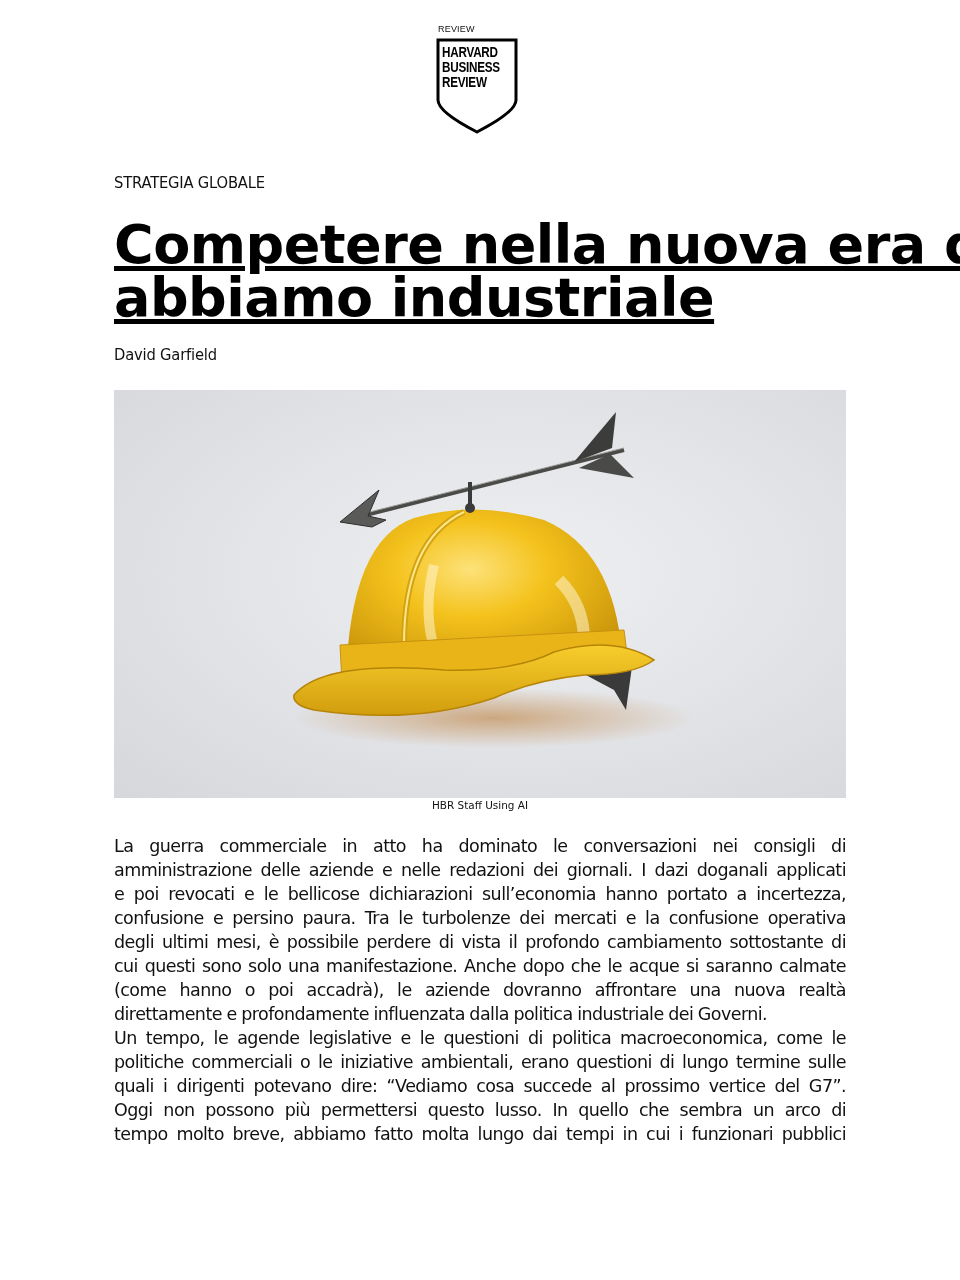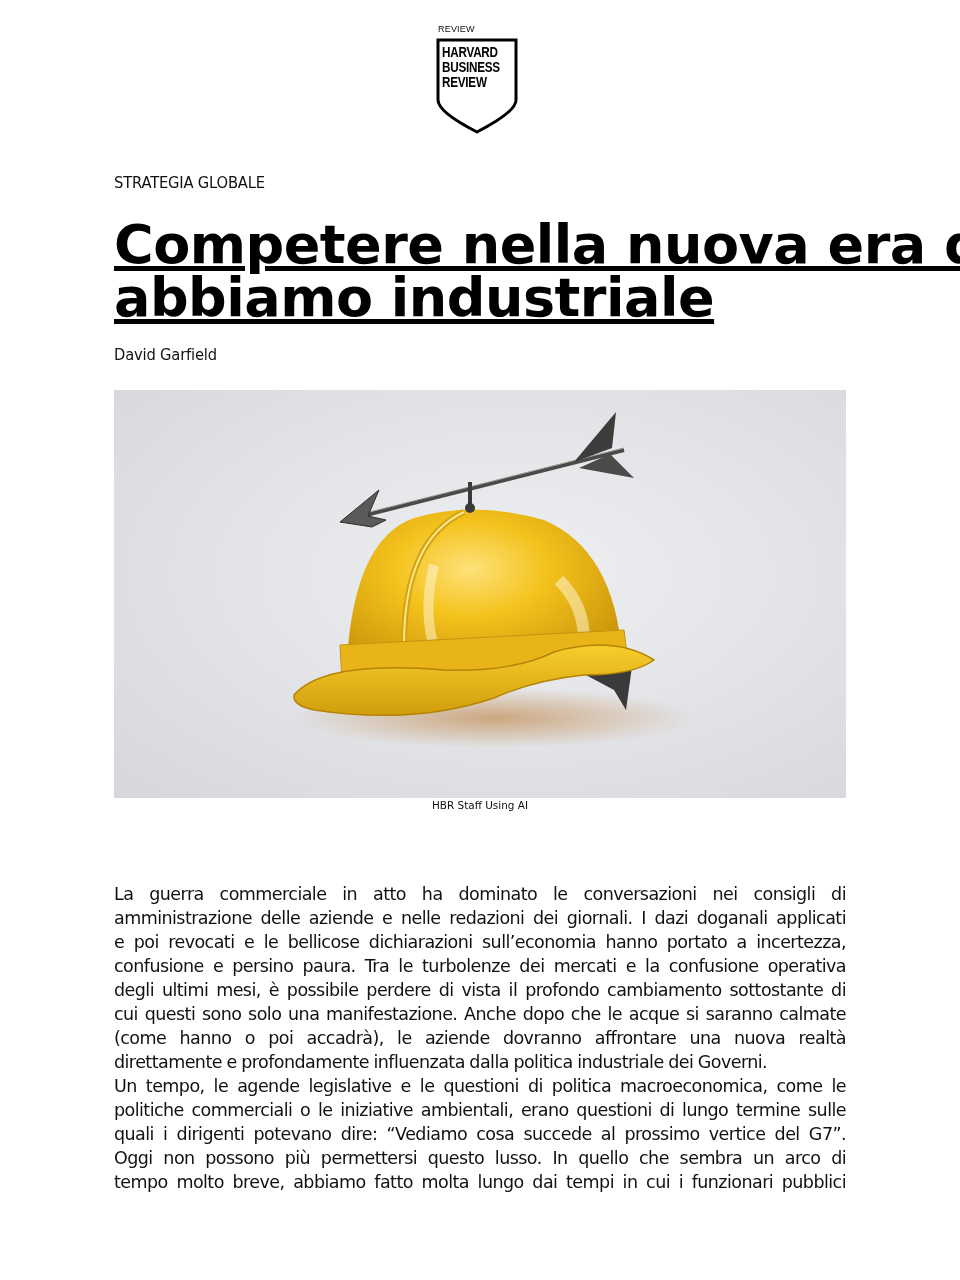--- a/index.html
+++ b/index.html
@@ -25,7 +25,7 @@
 
   .caption { position:absolute; left:0; width:960px; top:799px; text-align:center; font-size:11px; color:#111; font-family:"DejaVu Sans", sans-serif; transform:scaleX(0.95); }
 
-  .body { position:absolute; left:114px; top:882px; width:732px; font-family:"DejaVu Sans", sans-serif; font-size:17.5px; line-height:24px; color:#111; }
+  .body { position:absolute; left:114px; top:834px; width:732px; font-family:"DejaVu Sans", sans-serif; font-size:17.5px; line-height:24px; color:#111; }
   .body .ln { display:block; white-space:nowrap; text-align:justify; text-align-last:justify; letter-spacing:-0.55px; word-spacing:-0.5px; }
   .body .ln.end { text-align-last:left; }
 </style>

